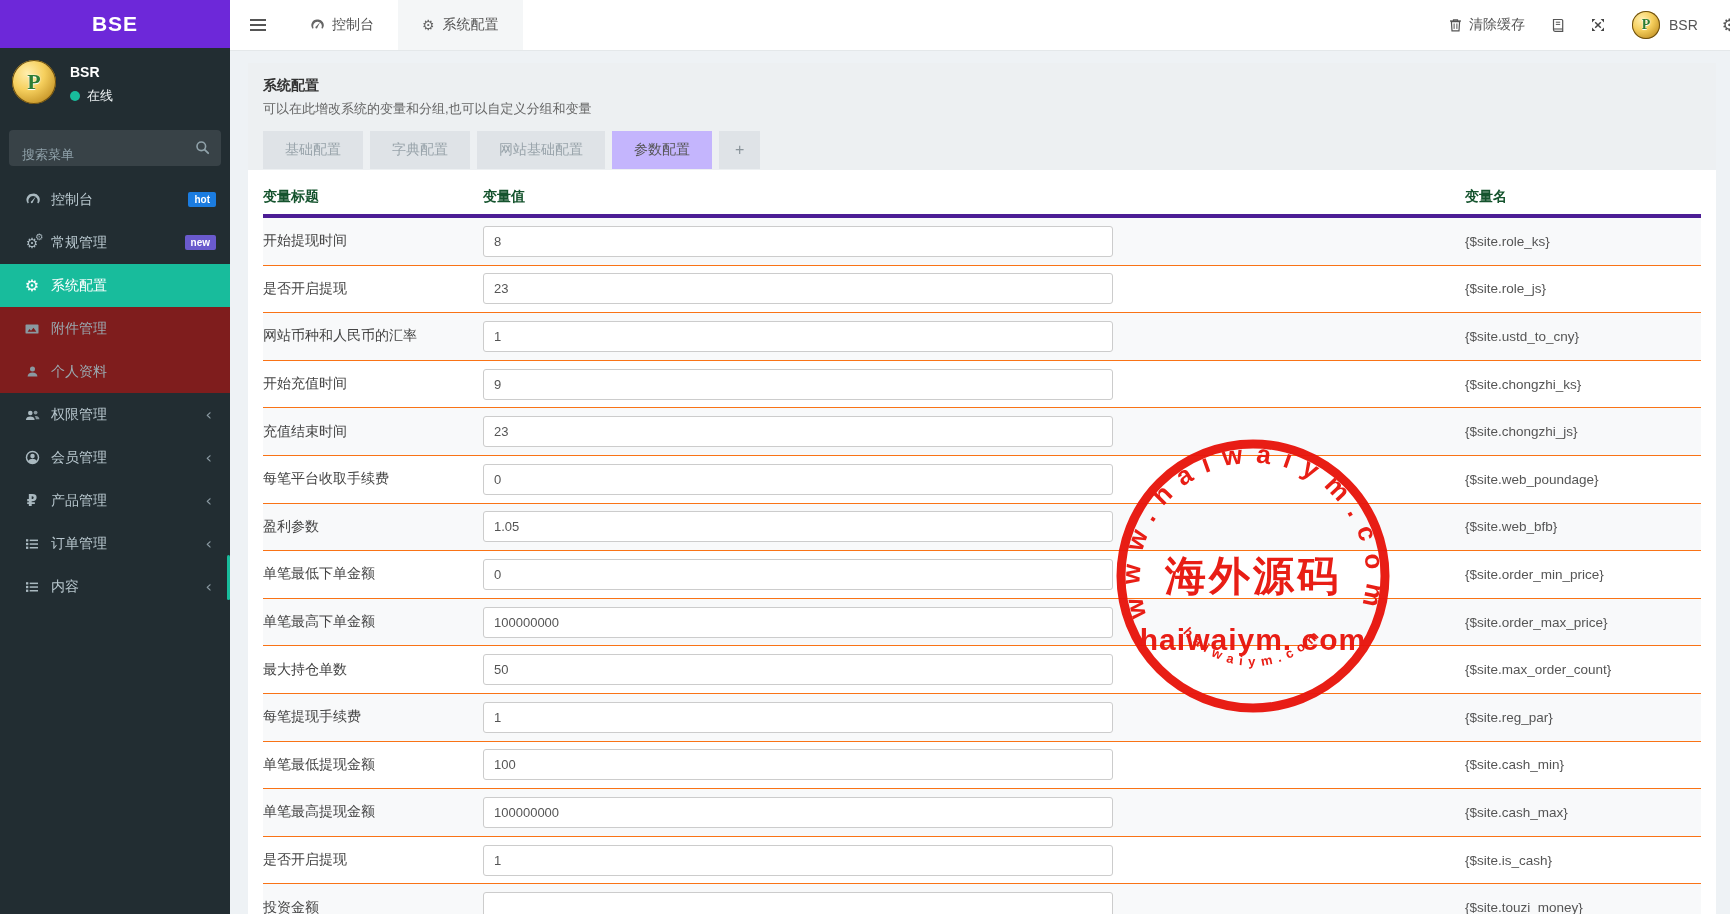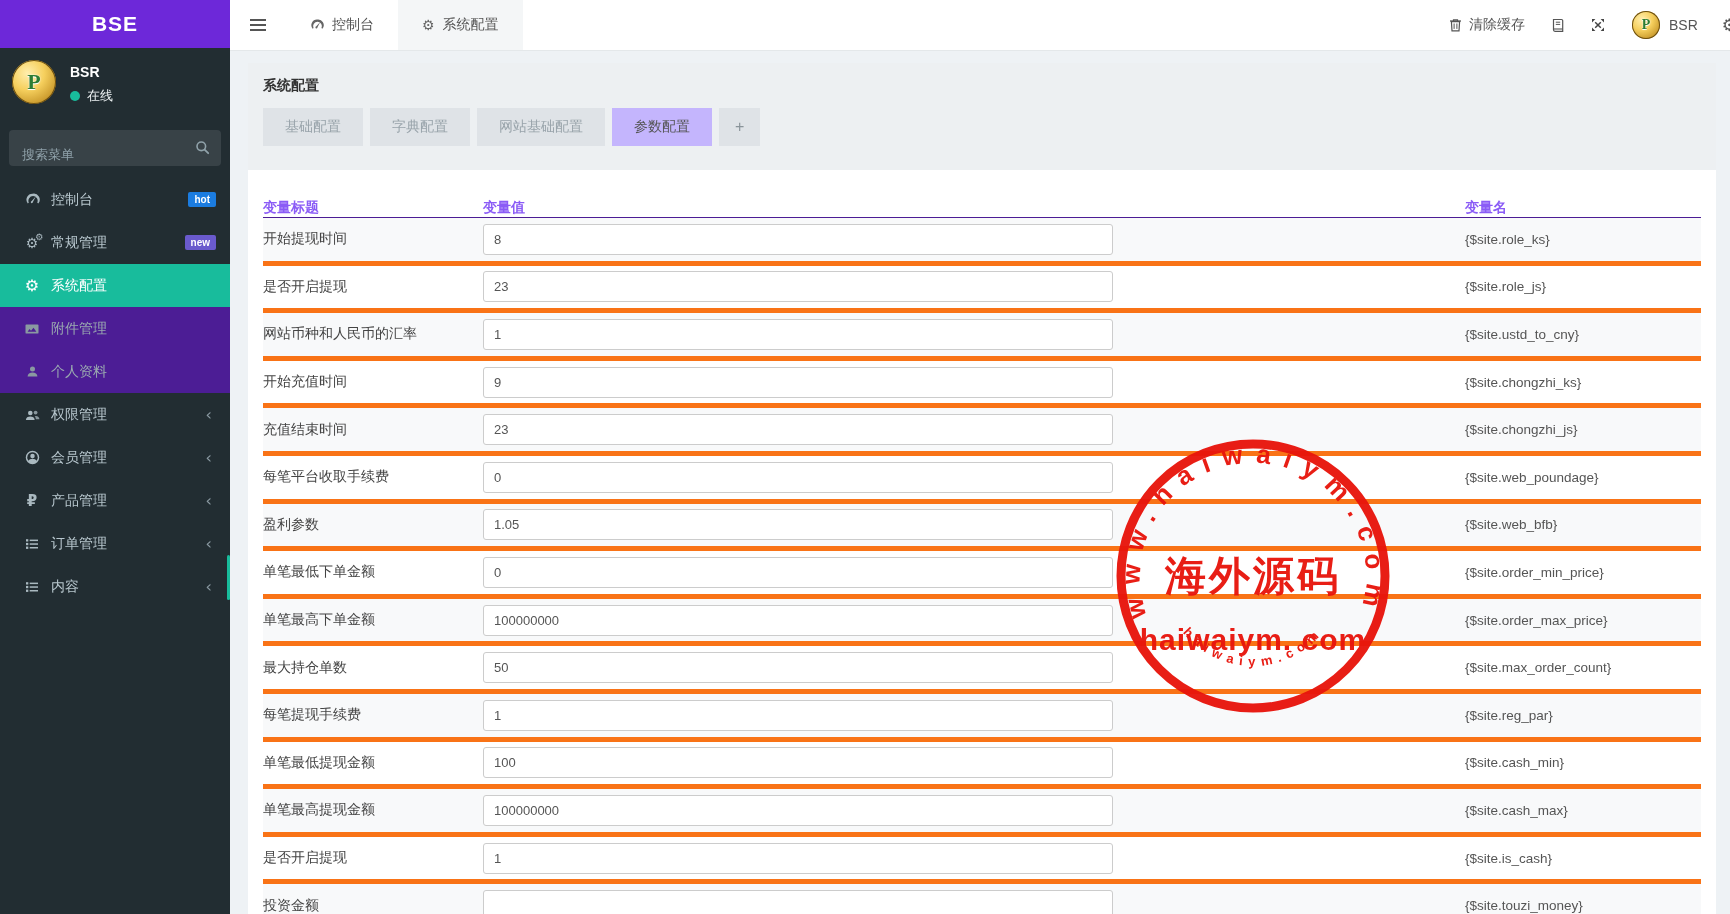--- a/index.html
+++ b/index.html
@@ -278,6 +278,7 @@
     <div class="panel">
       <div class="panel-heading">
         <div class="ph-title">系统配置</div>
+        <div class="ph-sub">可以在此增改系统的变量和分组,也可以自定义分组和变量</div>
         <div class="cfg-tabs">
           <div class="cfg-tab">基础配置</div>
           <div class="cfg-tab">字典配置</div>

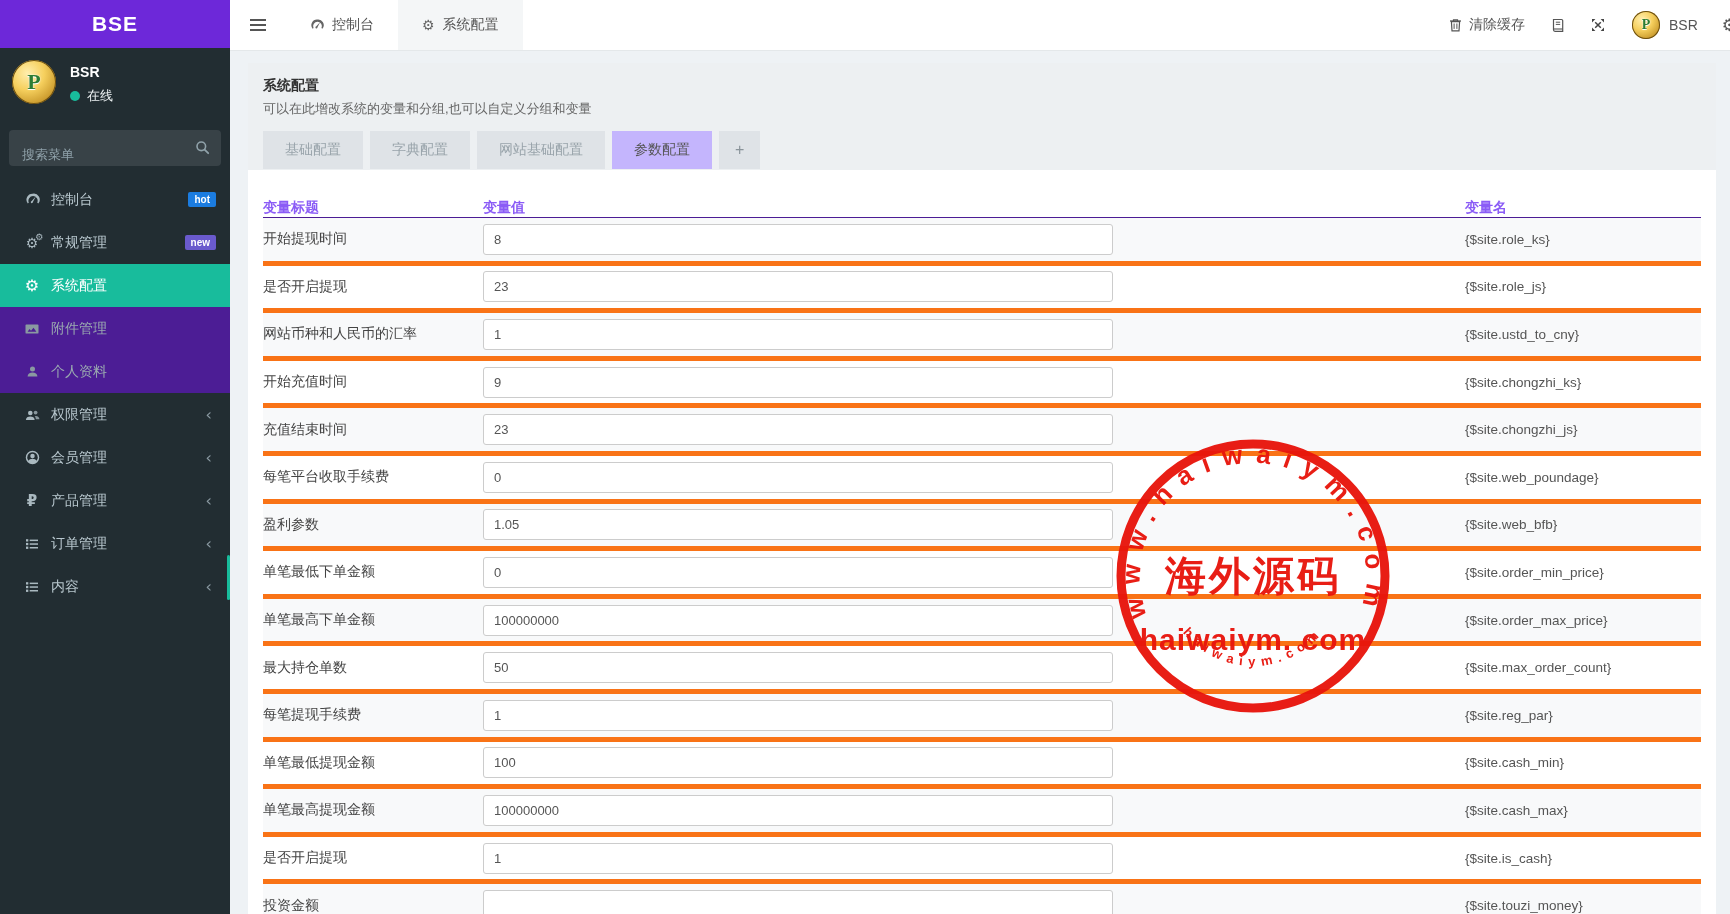--- a/index.html
+++ b/index.html
@@ -67,7 +67,7 @@
   .cfg-tab.active { background:#c4b5fd; color:#555; }
   .cfg-tab.plus { padding:0 16px; color:#8a949a; font-size:16px; }
   .panel-body { background:#fff; padding:10px 15px 0; }
-  .cfg-header { display:flex; align-items:flex-end; height:38px; border-bottom:1px solid #4c1d95; font-size:14px; font-weight:bold; color:#8b5cf6; }
+  .cfg-header { display:flex; align-items:center; height:38px; border-bottom:4px solid #4c1d95; font-size:14px; font-weight:bold; color:#14532d; }
   .cfg-header .h1c { width:220px; }
   .cfg-header .h2c { width:982px; }
   .cfg-header .h3c { flex:1; }

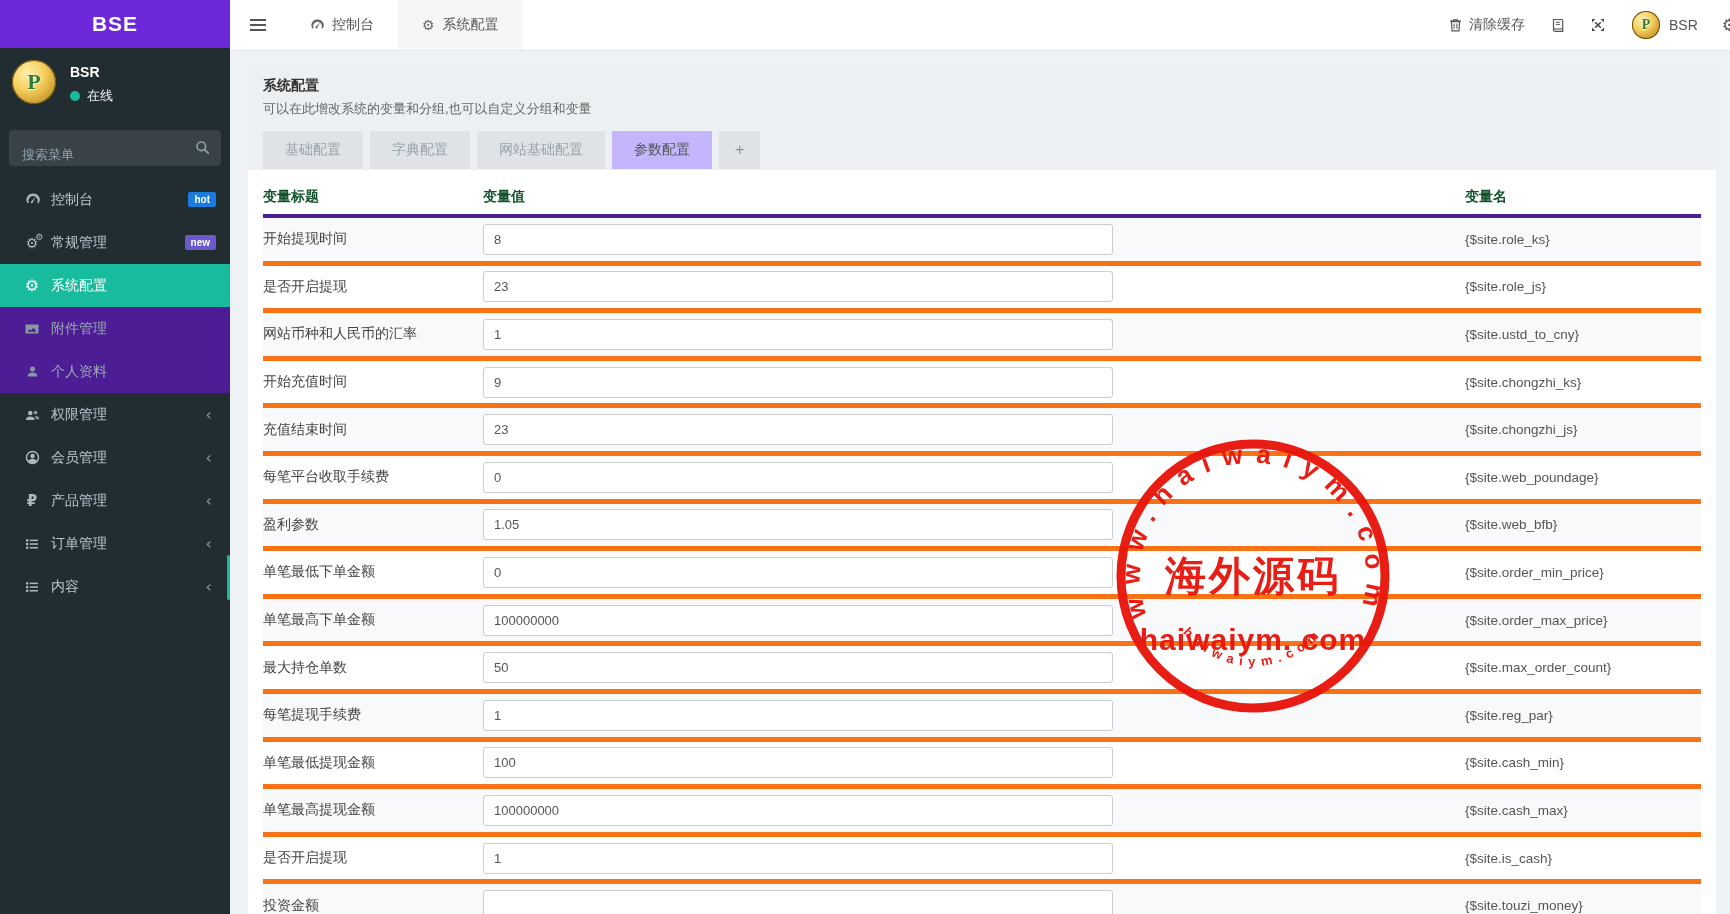--- a/index.html
+++ b/index.html
@@ -71,7 +71,7 @@
   .cfg-header .h1c { width:220px; }
   .cfg-header .h2c { width:982px; }
   .cfg-header .h3c { flex:1; }
-  .cfg-row { display:flex; align-items:center; height:47.6px; border-bottom:5px solid #f97316; }
+  .cfg-row { display:flex; align-items:center; height:47.6px; border-bottom:1px solid #f97316; }
   .cfg-row:nth-child(odd) { background:#f8f9fa; }
   .cfg-col-title { width:220px; font-size:14px; color:#444; }
   .cfg-col-value { width:982px; }

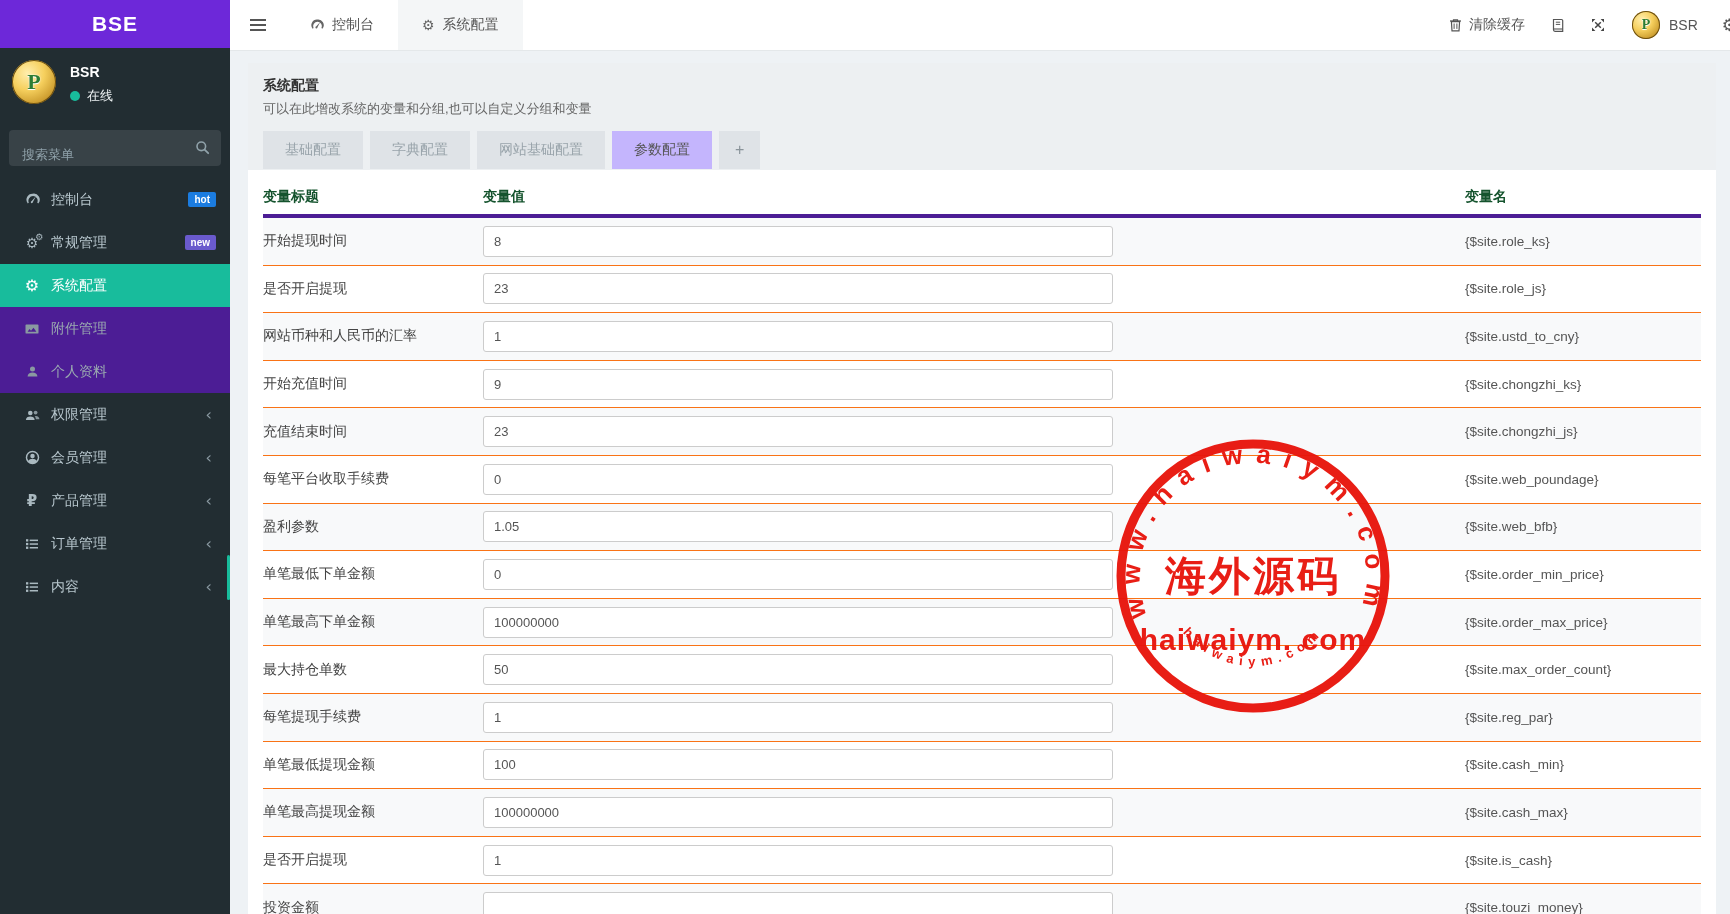--- a/index.html
+++ b/index.html
@@ -26,7 +26,7 @@
   .menu-item { position:relative; height:43px; display:flex; align-items:center; padding:0 14px 0 22px; color:#b8c7ce; font-size:14px; cursor:pointer; }
   .menu-item .mi-icon { width:20px; display:flex; justify-content:center; align-items:center; color:#aab9c0; }
   .menu-item .mi-label { margin-left:9px; flex:1; }
-  .menu-item.submenu { background:#4c1d95; color:#9aa9b0; }
+  .menu-item.submenu { background:#7f1d1d; color:#9aa9b0; }
   .menu-item.submenu .mi-icon { color:#8a99a1; }
   .menu-item.active { background:#18bc9c; color:#fff; }
   .menu-item.active .mi-icon { color:#fff; }

